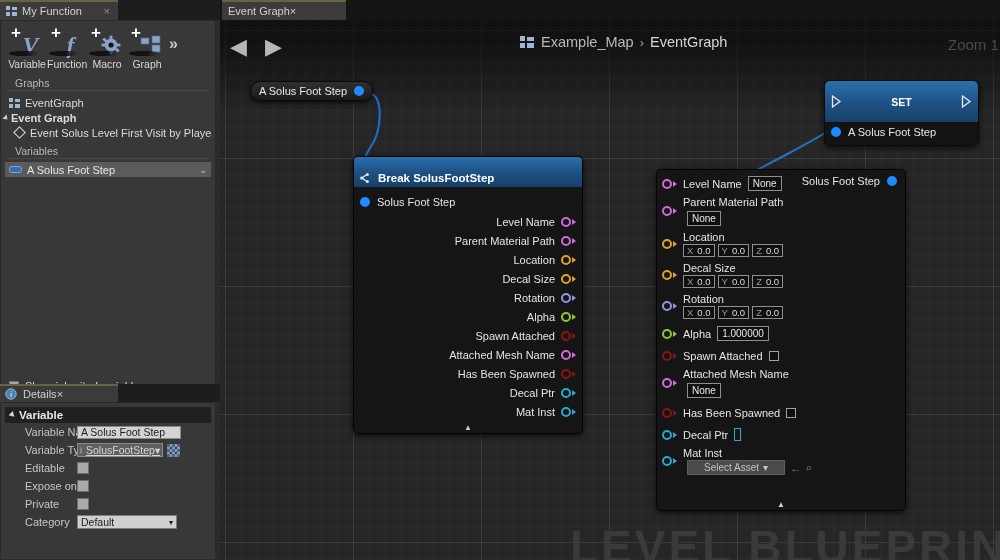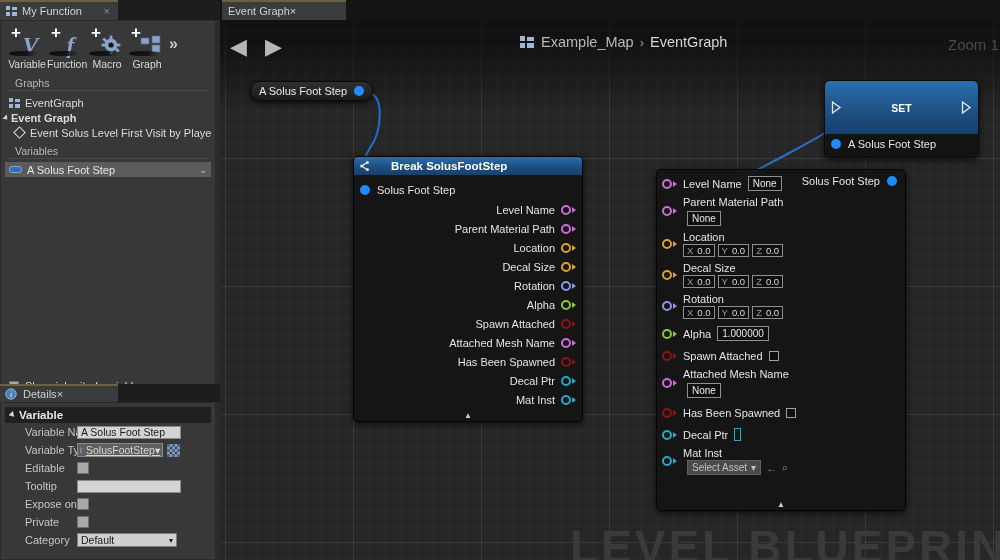--- a/index.html
+++ b/index.html
@@ -164,7 +164,7 @@
      border:1px solid #0a0a0a; box-shadow:0 2px 6px rgba(0,0,0,.7); }
   .sethead { background:linear-gradient(180deg,#2a6fae,#1d4f80 60%,#17406a);
      border-radius:5px 5px 0 0; display:flex; align-items:center; justify-content:space-between;
-     padding:20px 6px; color:#fff; font-size:10.5px; font-weight:bold; }
+     padding:14px 6px; color:#fff; font-size:10.5px; font-weight:bold; }
   .setbody { padding:4px 8px 7px 6px; display:flex; align-items:center; gap:7px;
      color:#e6e6e6; font-size:11px;}
 

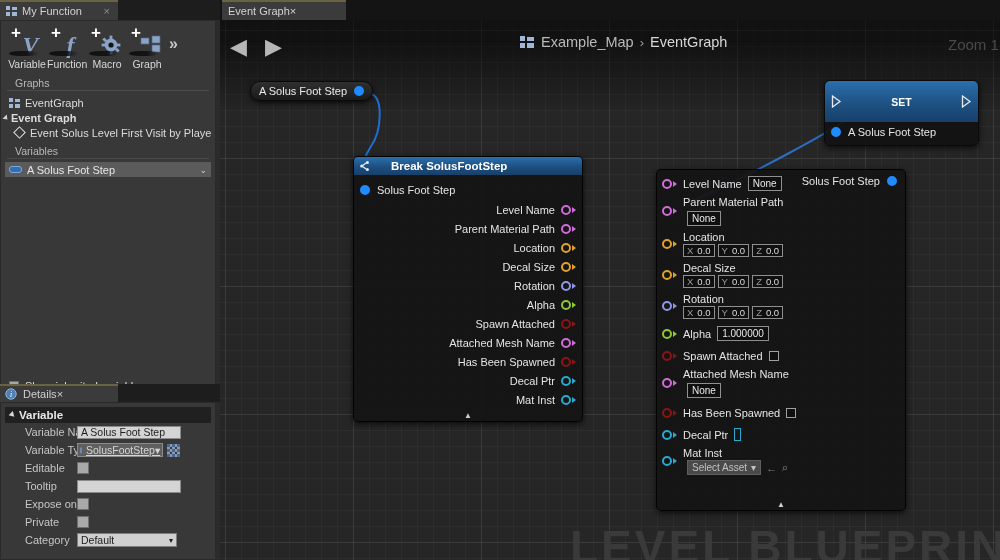--- a/index.html
+++ b/index.html
@@ -125,9 +125,9 @@
   
   .node { position:absolute; border-radius:5px; background:rgba(20,20,20,.93);
      box-shadow:0 2px 6px rgba(0,0,0,.7); border:1px solid rgba(0,0,0,.8); }
-  .node-head { border-radius:4px 4px 0 0; padding:3px 8px 3px 6px; display:flex; align-items:center;
+  .node-head { border-radius:4px 4px 0 0; padding:15px 8px 3px 6px; display:flex; align-items:center;
      color:#fff; font-size:11.5px; font-weight:bold;
-     background:linear-gradient(180deg,#2a6fae,#1d4f80 55%,#17406a);gap:13px; }
+     background:linear-gradient(180deg,#2a6fae,#1d4f80 55%,#17406a); }
   .node-body { padding:5px 6px 8px 6px; position:relative; }
   .collapse { position:absolute; left:0; right:0; bottom:1px; text-align:center;
      color:#cfcfcf; font-size:8px; line-height:8px;}

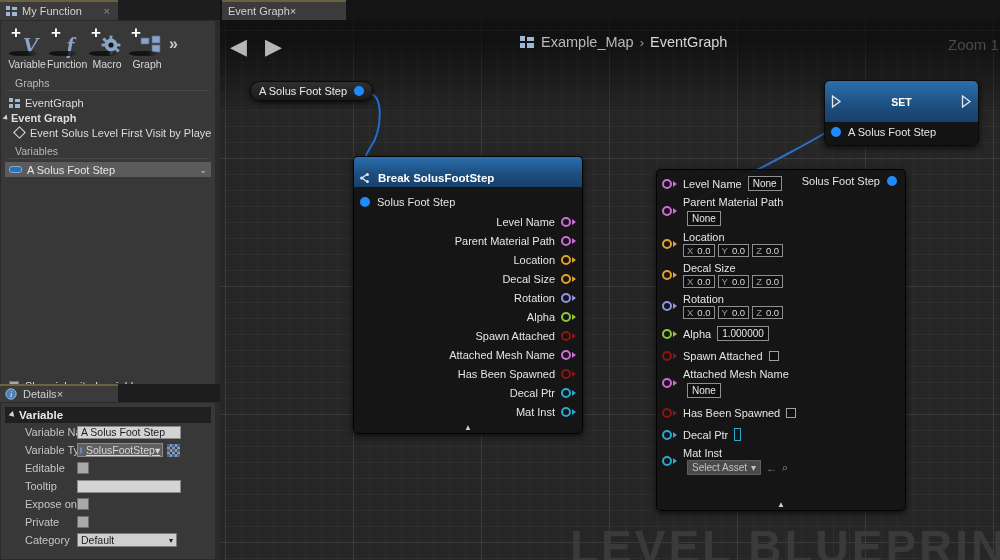--- a/index.html
+++ b/index.html
@@ -152,7 +152,7 @@
   .vecf b { color:#9b9b9b; font-weight:normal;}
   .ck { width:10px;height:10px;border:1px solid #a0a0a0; background:rgba(10,10,10,.5);
      display:inline-block; margin-left:6px;}
-  .selasset { background:#4a4a4a; color:#c2c2c2; font-size:10px; padding:1px 4px;
+  .selasset { background:#4a4a4a; color:#c2c2c2; font-size:10px; padding:1px 16px;
      display:inline-flex; align-items:center; gap:4px; border:1px solid #5e5e5e;}
 
   .getnode { position:absolute; border-radius:11px; background:linear-gradient(180deg,#2f2f2f,#1a1a1a);

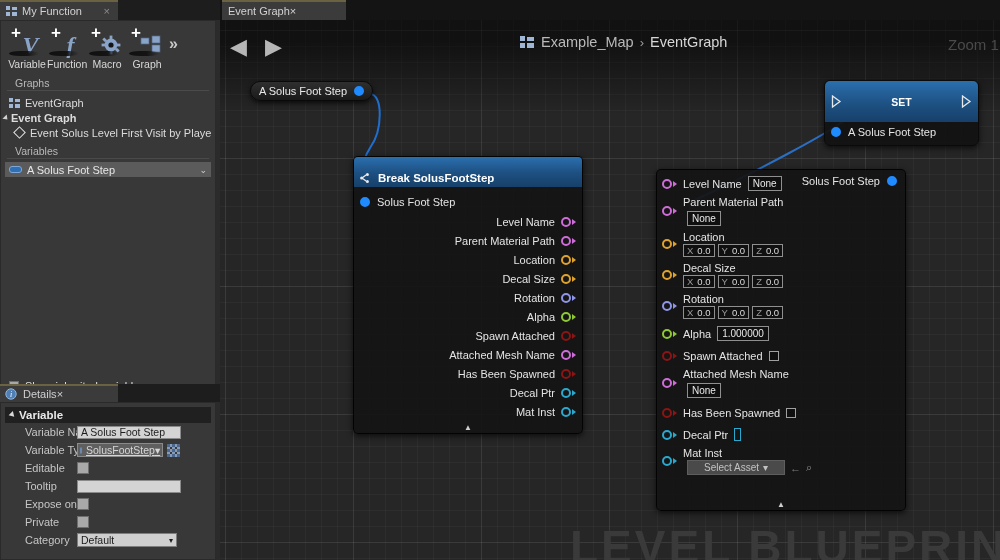--- a/index.html
+++ b/index.html
@@ -328,10 +328,6 @@
         <span class="smallbox"></span>
       </div>
 
-      <div class="prop">
-        <span class="lbl">Tooltip</span>
-        <span class="txtfield" style="width:104px"></span>
-      </div>
 
       <div class="prop">
         <span class="lbl">Expose on S</span>

